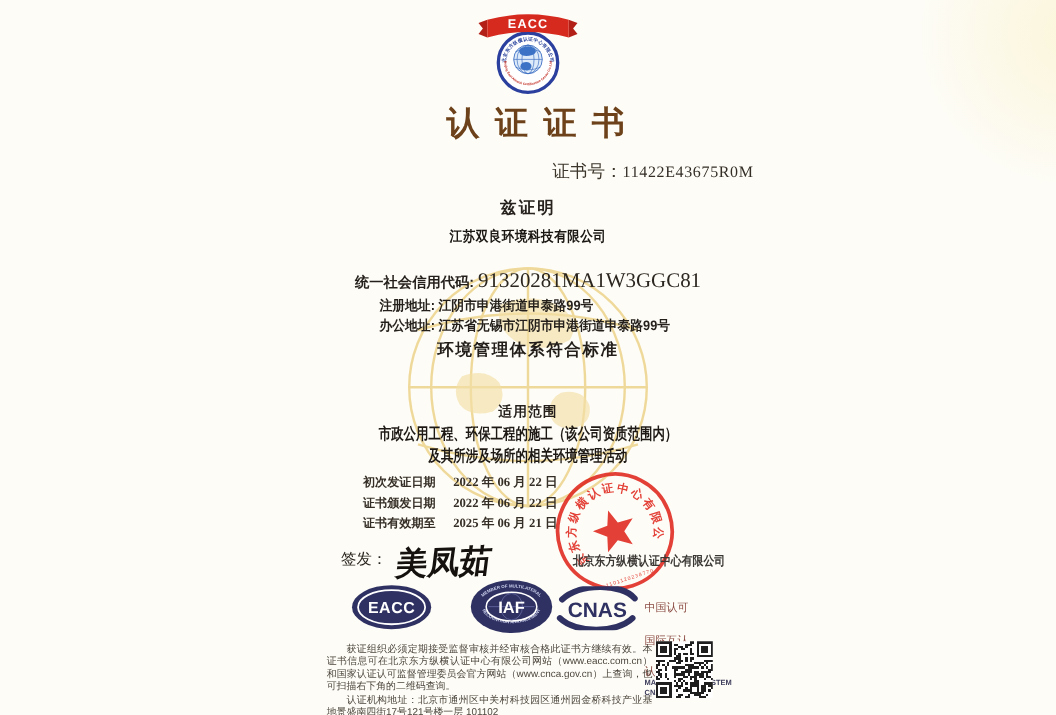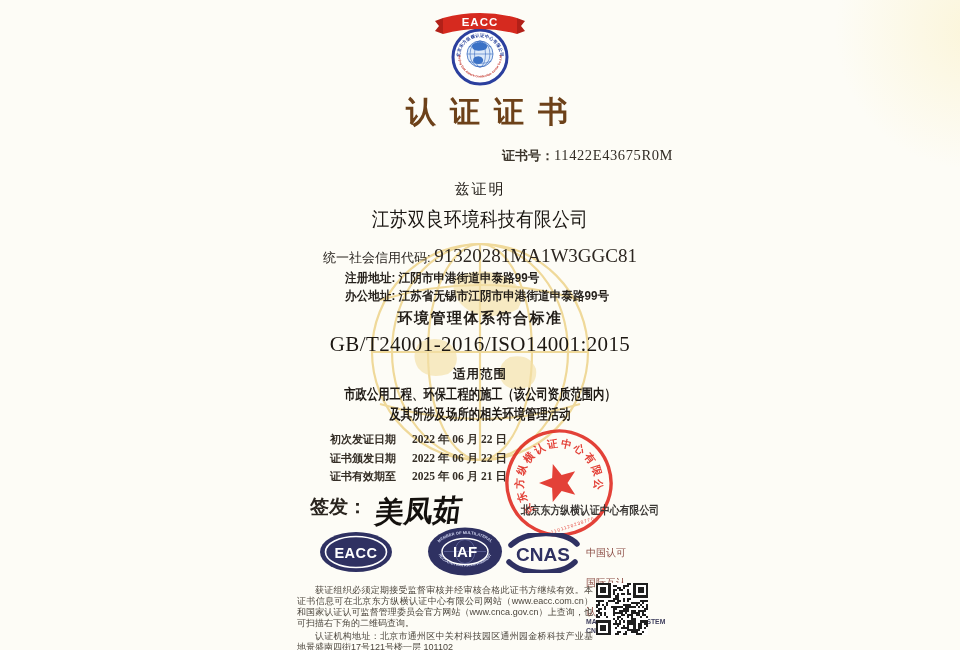--- a/index.html
+++ b/index.html
@@ -16,7 +16,7 @@
   .title{top:92px;font-family:"Liberation Serif","DejaVu Serif",serif;font-weight:bold;
          font-size:30px;letter-spacing:14px;padding-left:14px;color:#6d4119;}
   .certno{position:absolute;left:502px;top:146px;white-space:nowrap;}
-  .certno .lab{font-weight:bold;font-size:13px;color:#3d362c;}
+  .certno .lab{font-weight:normal;font-size:16px;color:#3d362c;}
   .certno .val{font-family:"Liberation Serif","DejaVu Serif",serif;font-size:14.5px;color:#332d26;letter-spacing:.6px;}
   .certify{top:180px;font-size:15px;font-weight:normal;letter-spacing:2px;color:#27221d;}
   .company{top:206px;font-size:20px;font-weight:normal;color:#191511;}

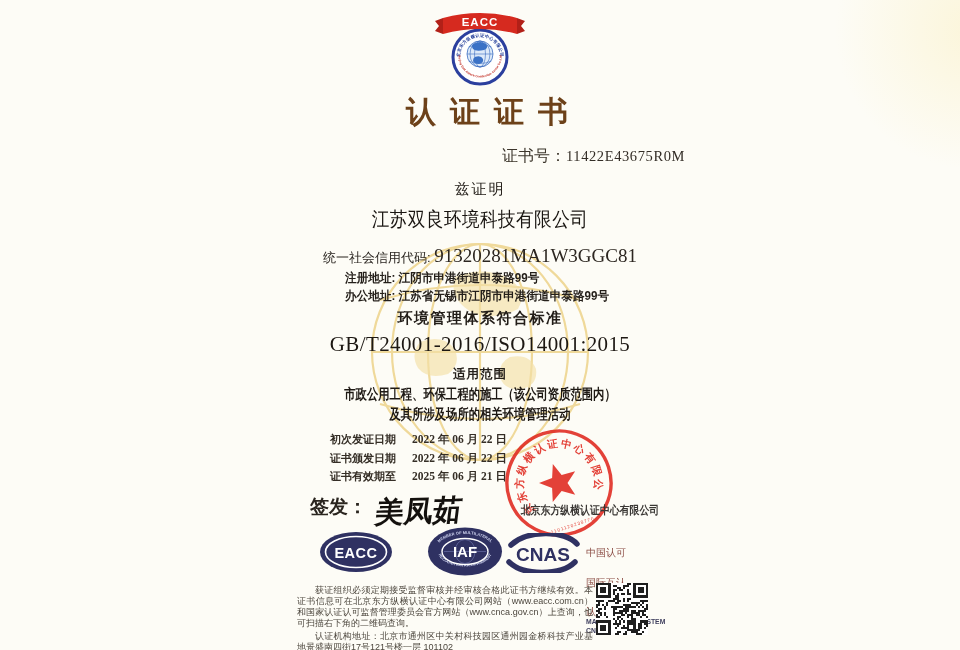--- a/index.html
+++ b/index.html
@@ -18,7 +18,7 @@
   .certno{position:absolute;left:502px;top:146px;white-space:nowrap;}
   .certno .lab{font-weight:normal;font-size:16px;color:#3d362c;}
   .certno .val{font-family:"Liberation Serif","DejaVu Serif",serif;font-size:14.5px;color:#332d26;letter-spacing:.6px;}
-  .certify{top:180px;font-size:15px;font-weight:normal;letter-spacing:2px;color:#27221d;}
+  .certify{top:180px;font-size:15px;font-weight:bold;letter-spacing:2px;color:#27221d;}
   .company{top:206px;font-size:20px;font-weight:normal;color:#191511;}
   .company .sqz{transform:scaleX(.88);letter-spacing:.5px;}
   .credit{top:245px;font-size:13px;}

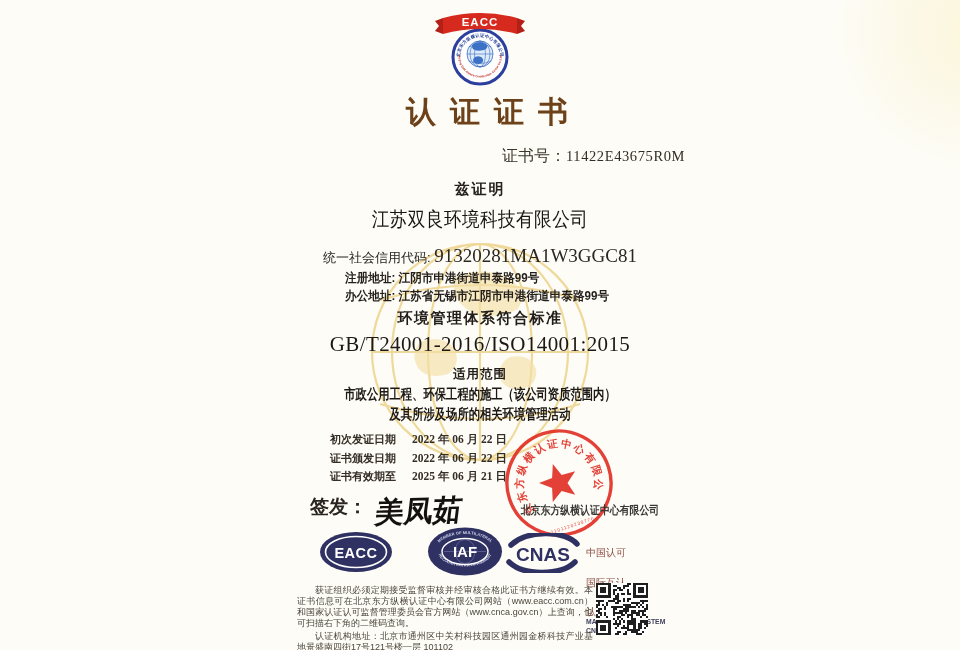--- a/index.html
+++ b/index.html
@@ -19,7 +19,7 @@
   .certno .lab{font-weight:normal;font-size:16px;color:#3d362c;}
   .certno .val{font-family:"Liberation Serif","DejaVu Serif",serif;font-size:14.5px;color:#332d26;letter-spacing:.6px;}
   .certify{top:180px;font-size:15px;font-weight:bold;letter-spacing:2px;color:#27221d;}
-  .company{top:206px;font-size:20px;font-weight:normal;color:#191511;}
+  .company{top:206px;font-size:13px;font-weight:bold;color:#191511;}
   .company .sqz{transform:scaleX(.88);letter-spacing:.5px;}
   .credit{top:245px;font-size:13px;}
   .credit .lab{font-weight:normal;color:#241f1a;}

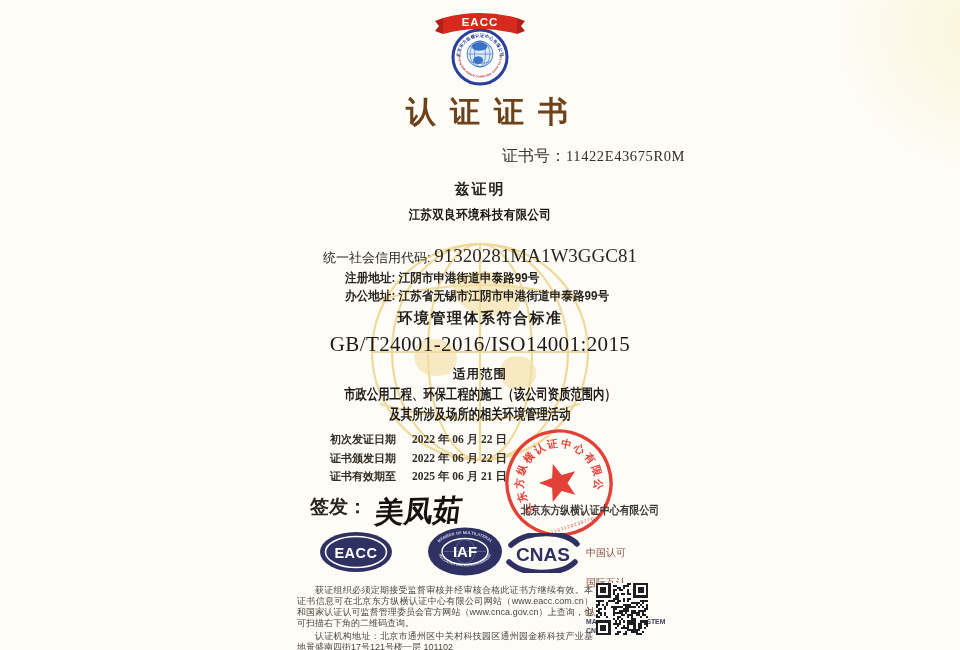--- a/index.html
+++ b/index.html
@@ -22,7 +22,7 @@
   .company{top:206px;font-size:13px;font-weight:bold;color:#191511;}
   .company .sqz{transform:scaleX(.88);letter-spacing:.5px;}
   .credit{top:245px;font-size:13px;}
-  .credit .lab{font-weight:normal;color:#241f1a;}
+  .credit .lab{font-weight:bold;color:#241f1a;}
   .credit .val{font-family:"Liberation Serif","DejaVu Serif",serif;font-size:19px;color:#2c2620;}
   .addr{position:absolute;left:345px;top:269px;font-size:12.5px;font-weight:bold;color:#241f1a;line-height:18px;white-space:nowrap;}
   .addr .row{transform-origin:left center;transform:scaleX(.93);}

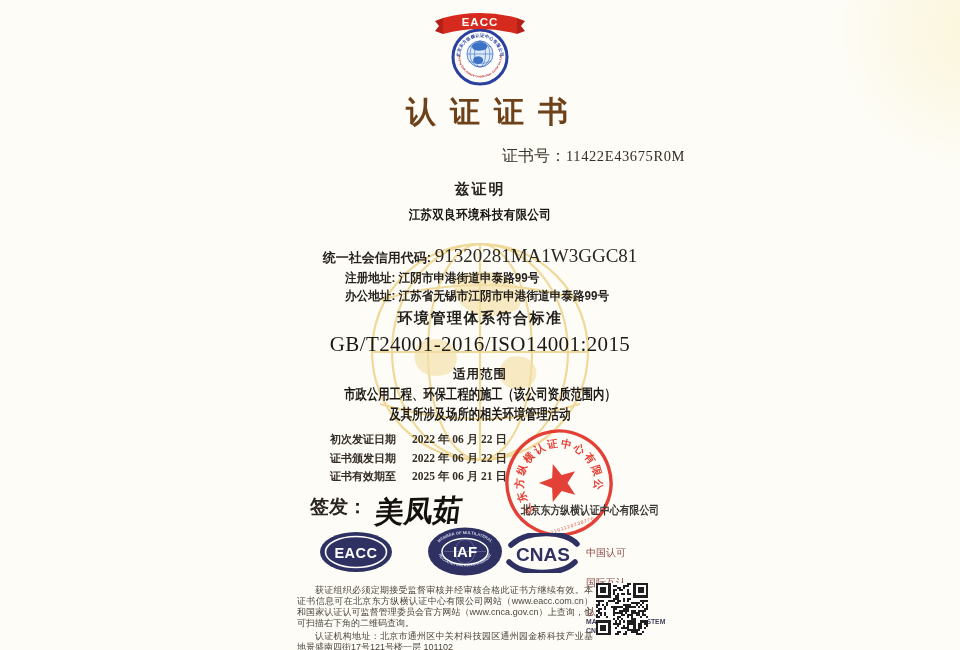--- a/index.html
+++ b/index.html
@@ -126,7 +126,6 @@
   </div>
 
   <div class="cline system">环境管理体系符合标准</div>
-  <div class="cline standard">GB/T24001-2016/ISO14001:2015</div>
   <div class="cline scopelab">适用范围</div>
   <div class="cline scope1"><span class="sqz">市政公用工程、环保工程的施工（该公司资质范围内）</span></div>
   <div class="cline scope2"><span class="sqz">及其所涉及场所的相关环境管理活动</span></div>

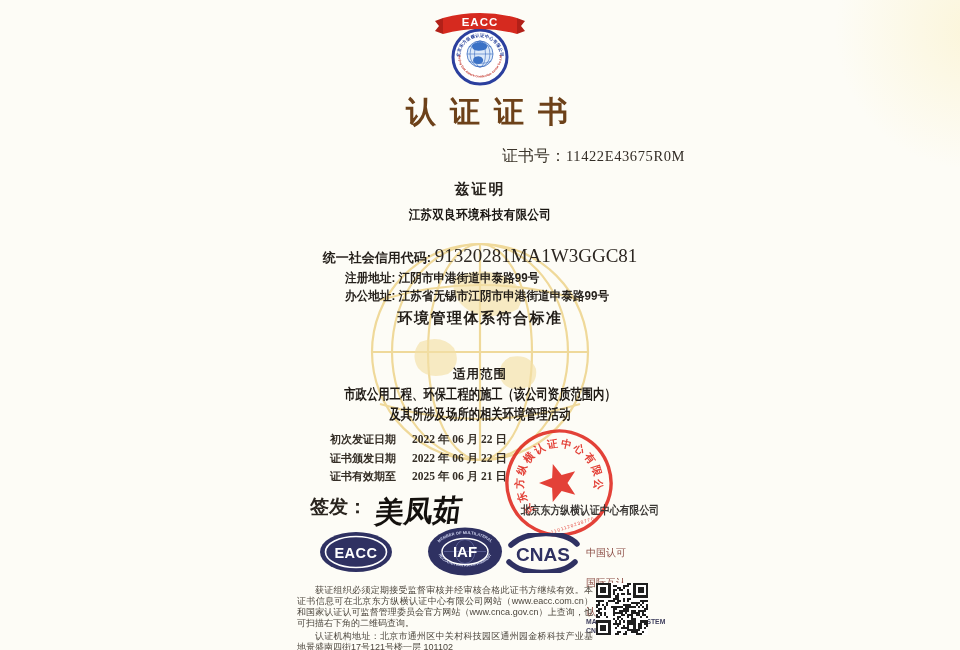--- a/index.html
+++ b/index.html
@@ -36,7 +36,7 @@
   .dates .lab{display:inline-block;width:82px;font-weight:bold;}
   .dates .val{font-family:"Liberation Serif","DejaVu Serif",serif;font-weight:bold;font-size:11.5px;}
   .sign{position:absolute;left:310px;top:492px;white-space:nowrap;}
-  .sign .lab{font-size:19px;font-weight:bold;color:#2a251f;vertical-align:8px;}
+  .sign .lab{font-size:14px;font-weight:normal;color:#2a251f;vertical-align:8px;}
   .sign .name{display:inline-block;margin-left:8px;font-family:"DejaVu Serif","Liberation Serif",serif;
         font-size:29px;font-weight:bold;color:#14110e;transform:rotate(-2deg) skewX(-9deg);}
   .seal{position:absolute;left:477px;top:401px;width:164px;height:164px;opacity:.88;}

